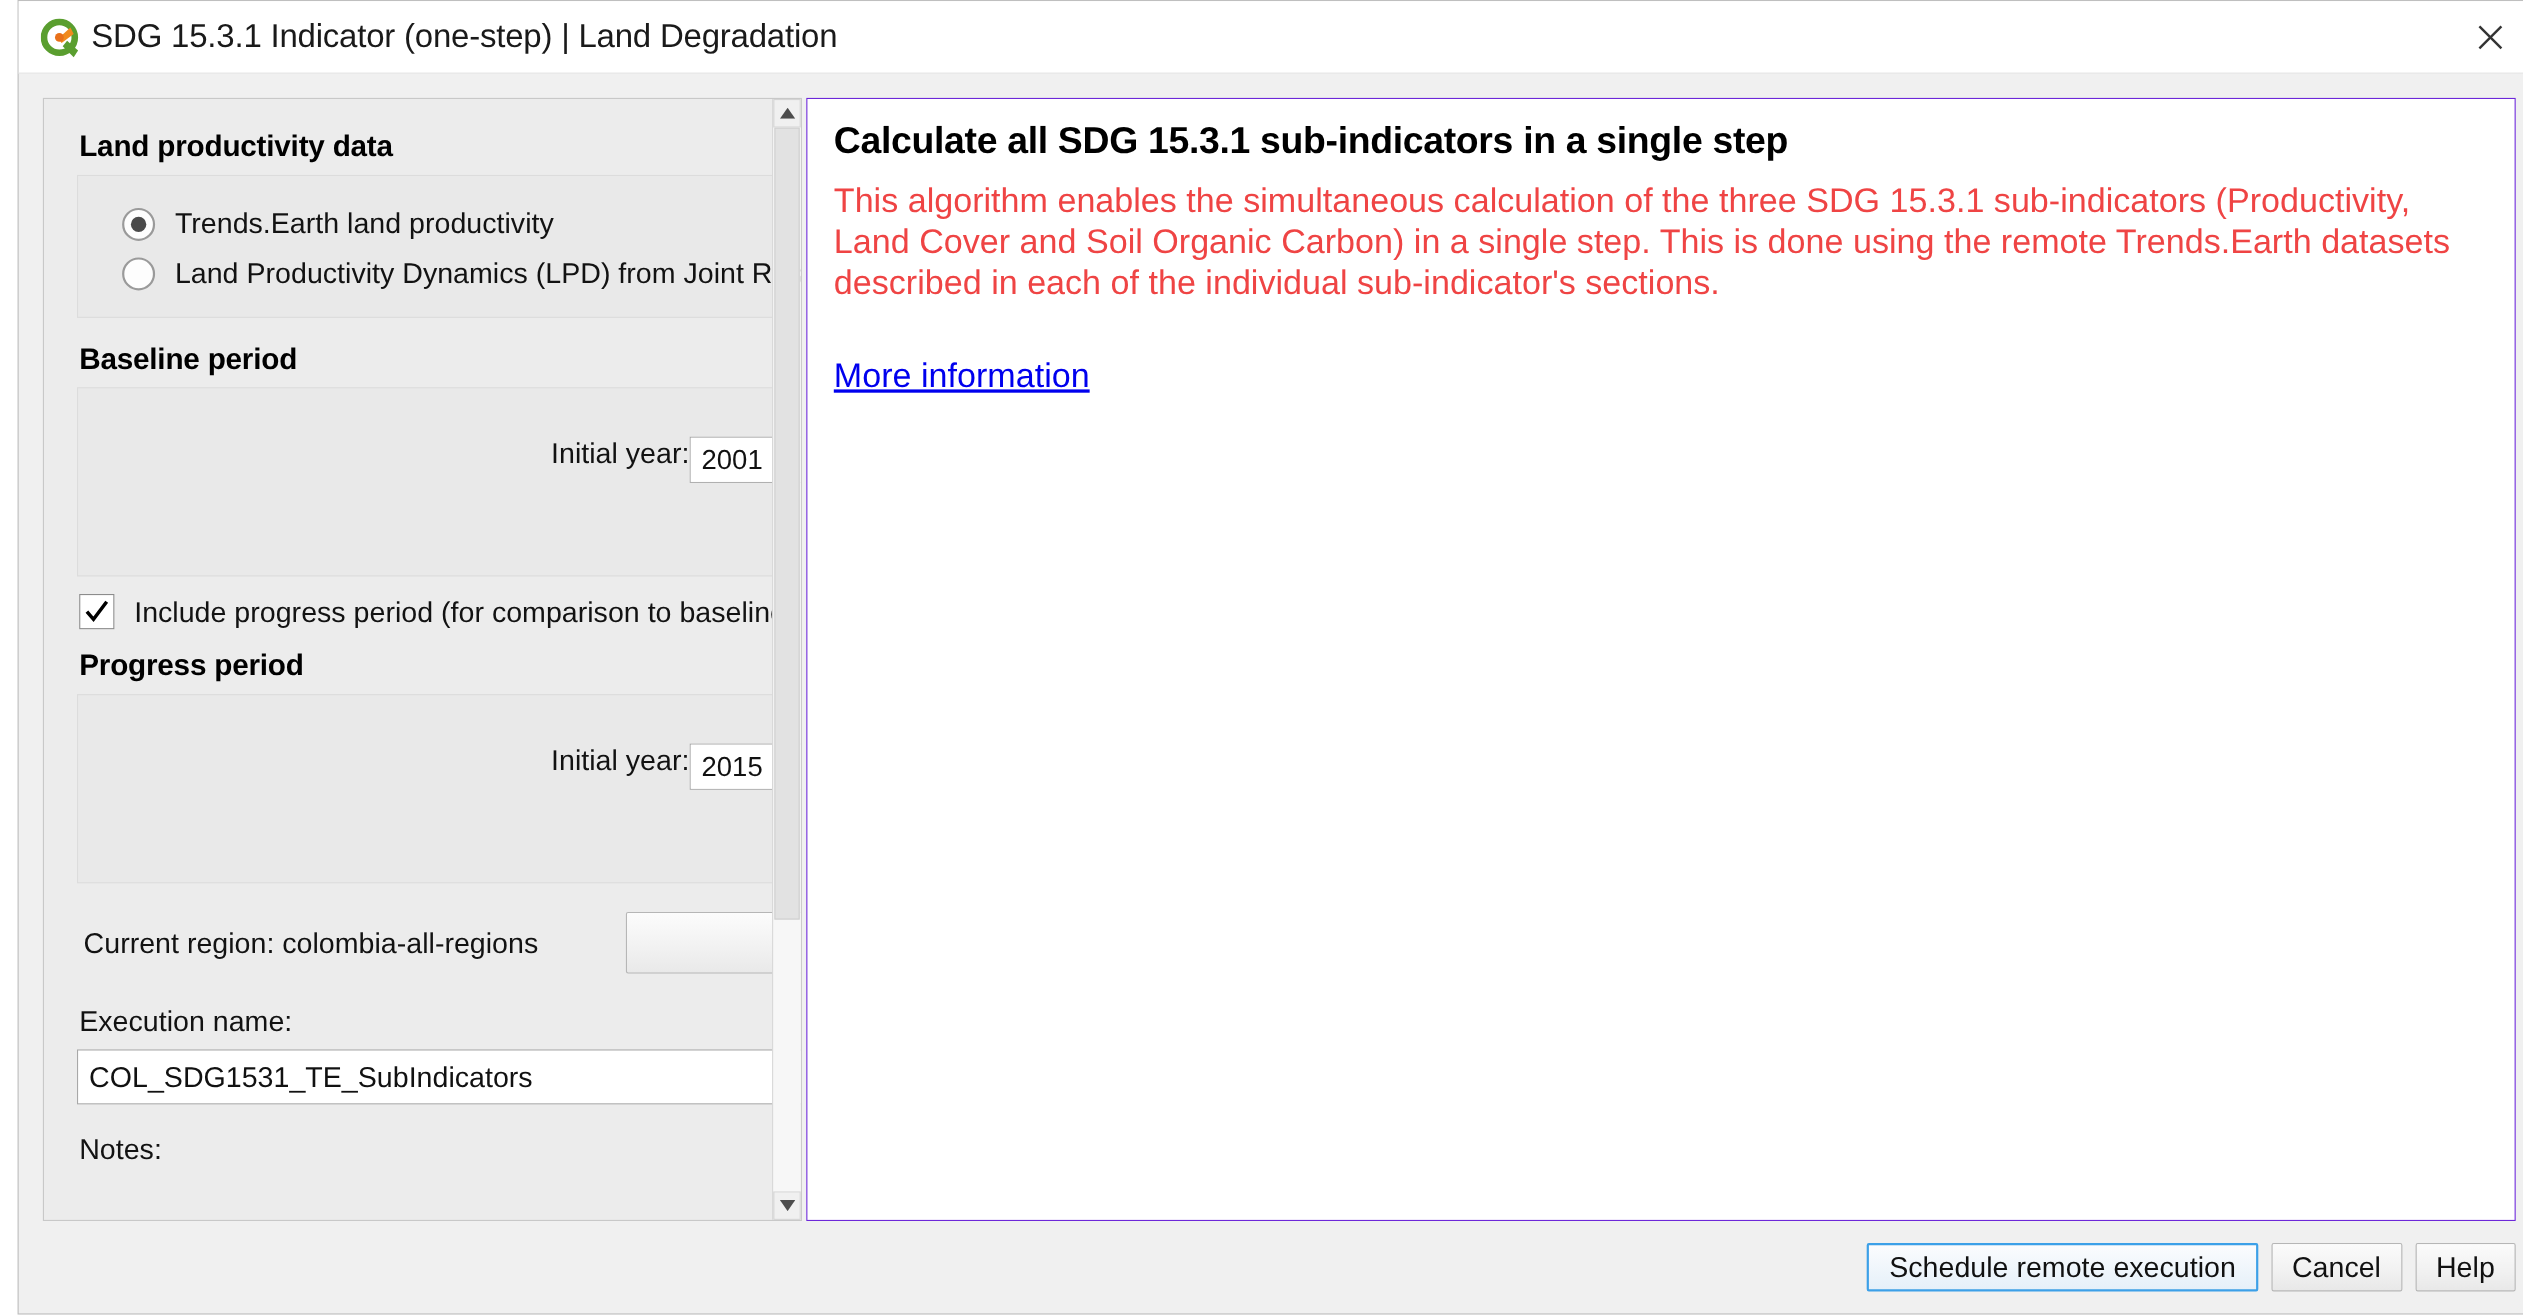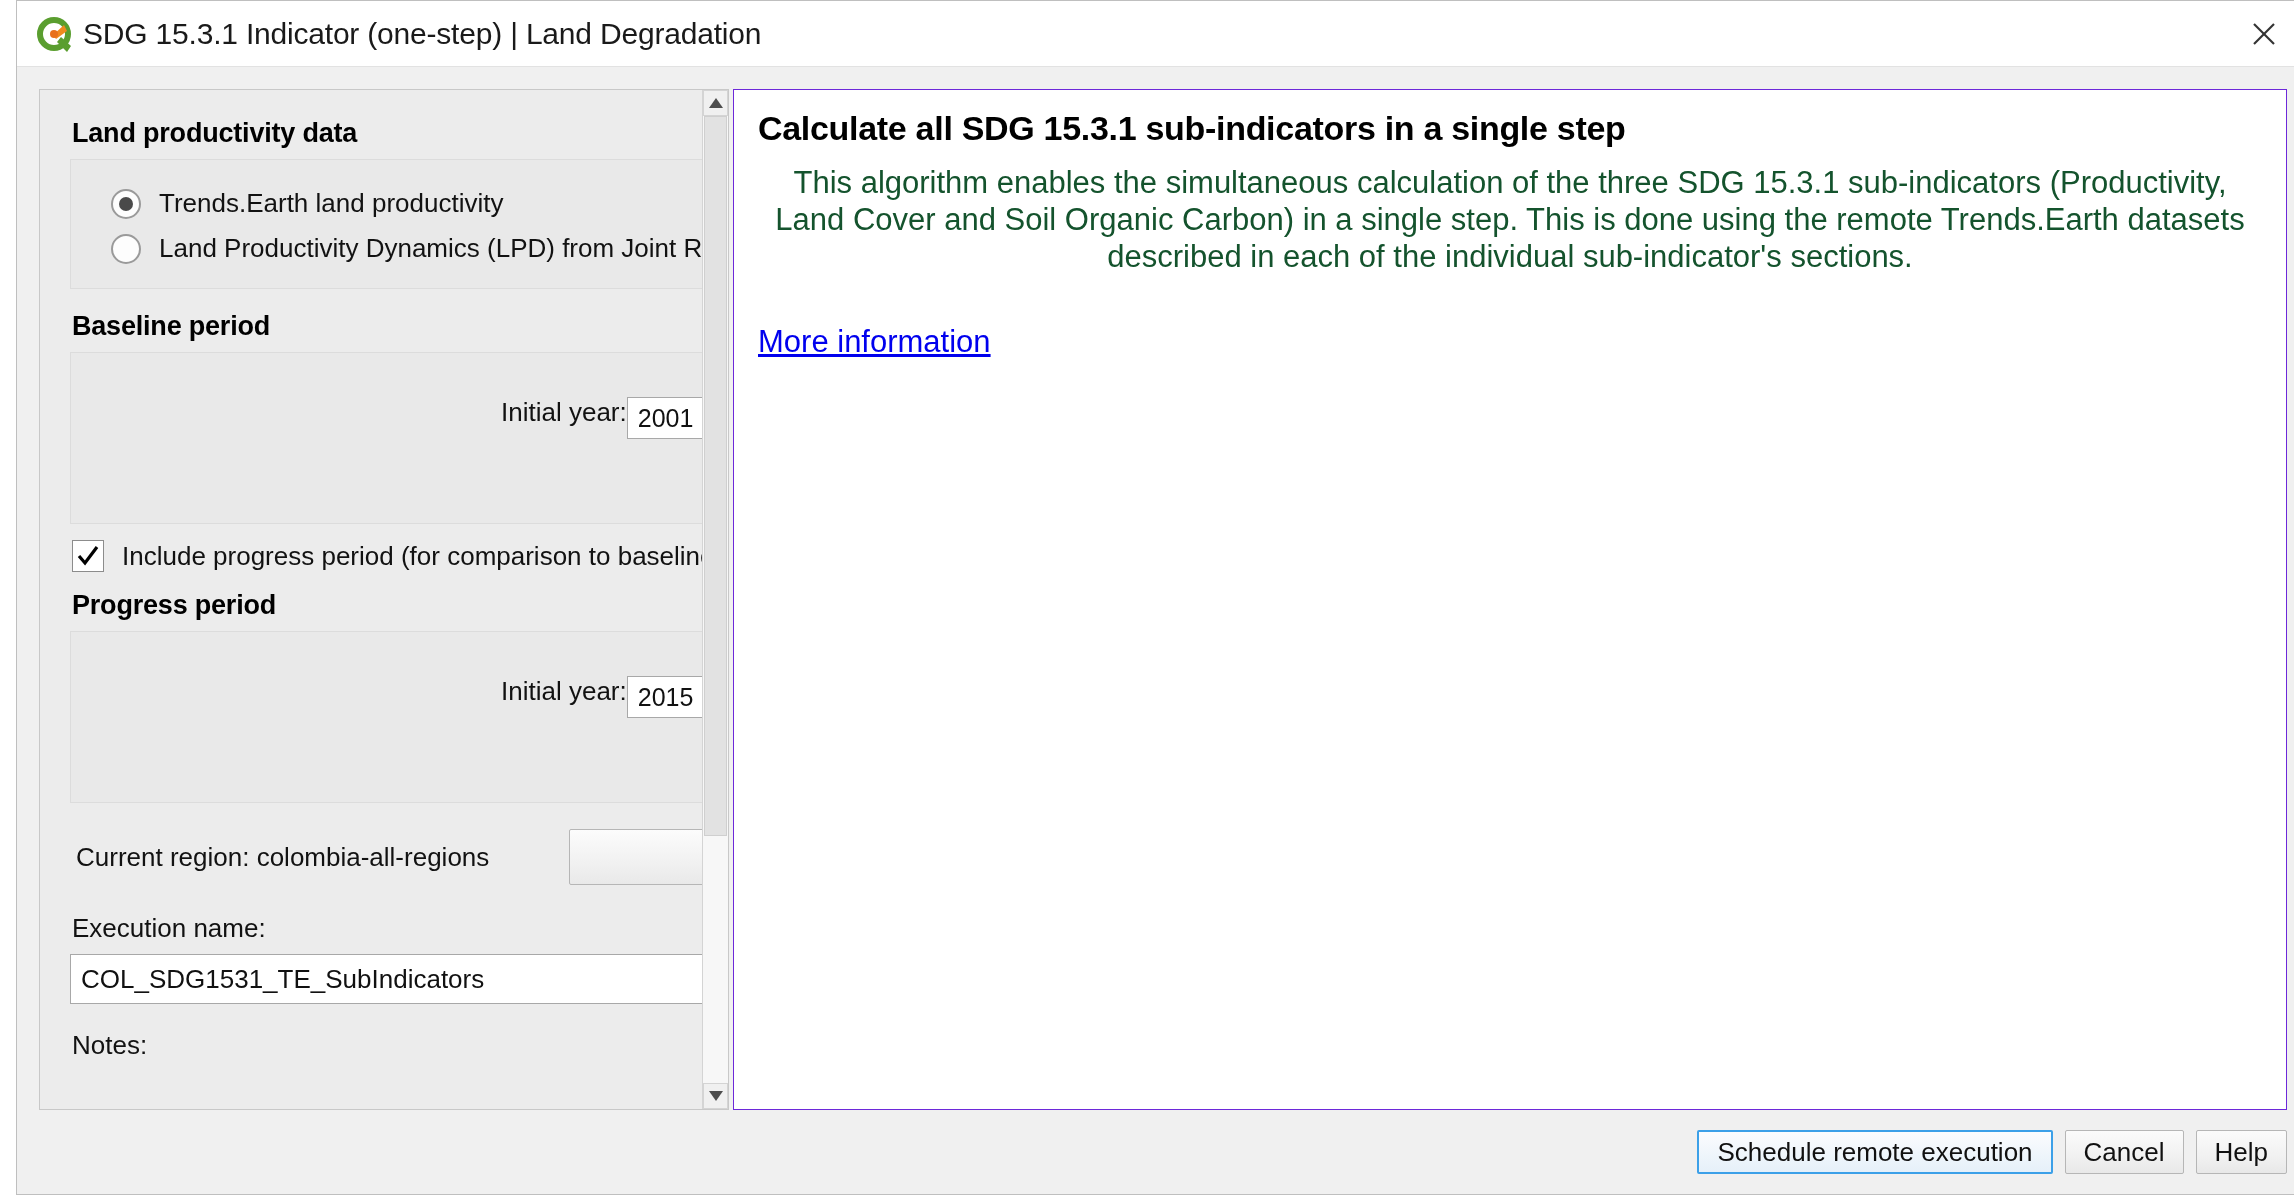--- a/index.html
+++ b/index.html
@@ -267,10 +267,9 @@
   }
   #help-body {
     font-size: 31px;
-    color: #14532d;
+    color: #ef4444;
     line-height: 1.2;
     margin: 0;
-    text-align: center;
   }
   #more-info {
     display: inline-block;

